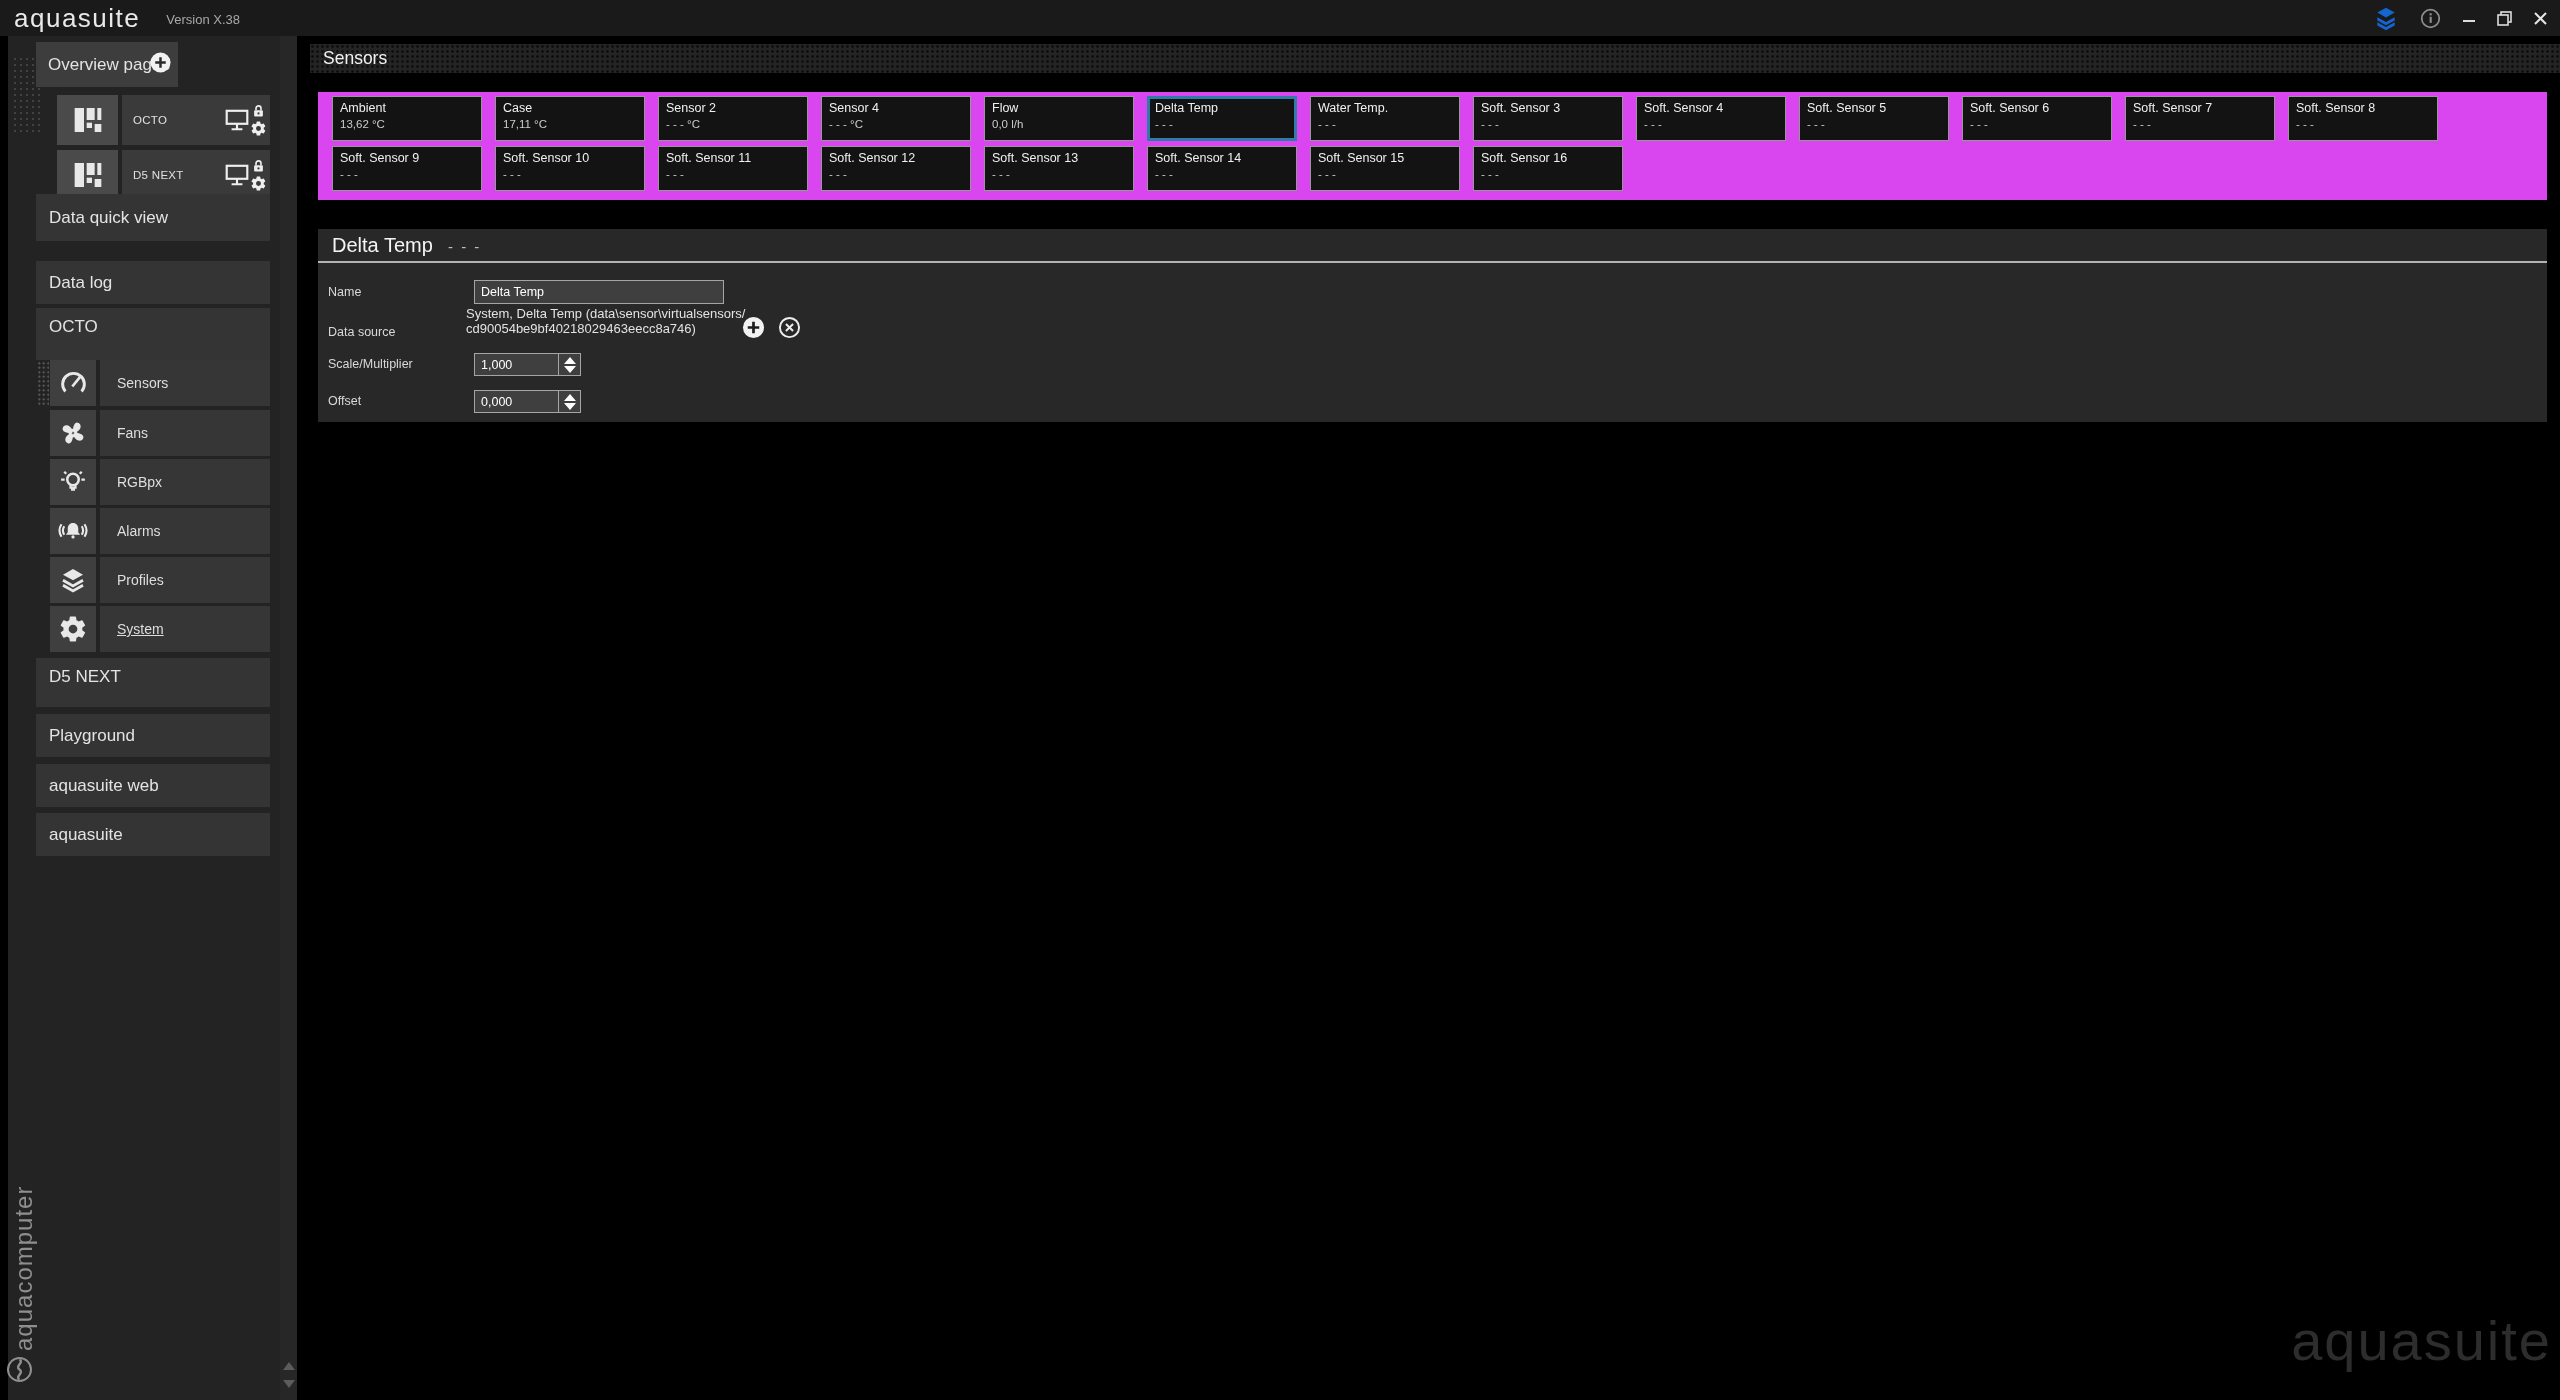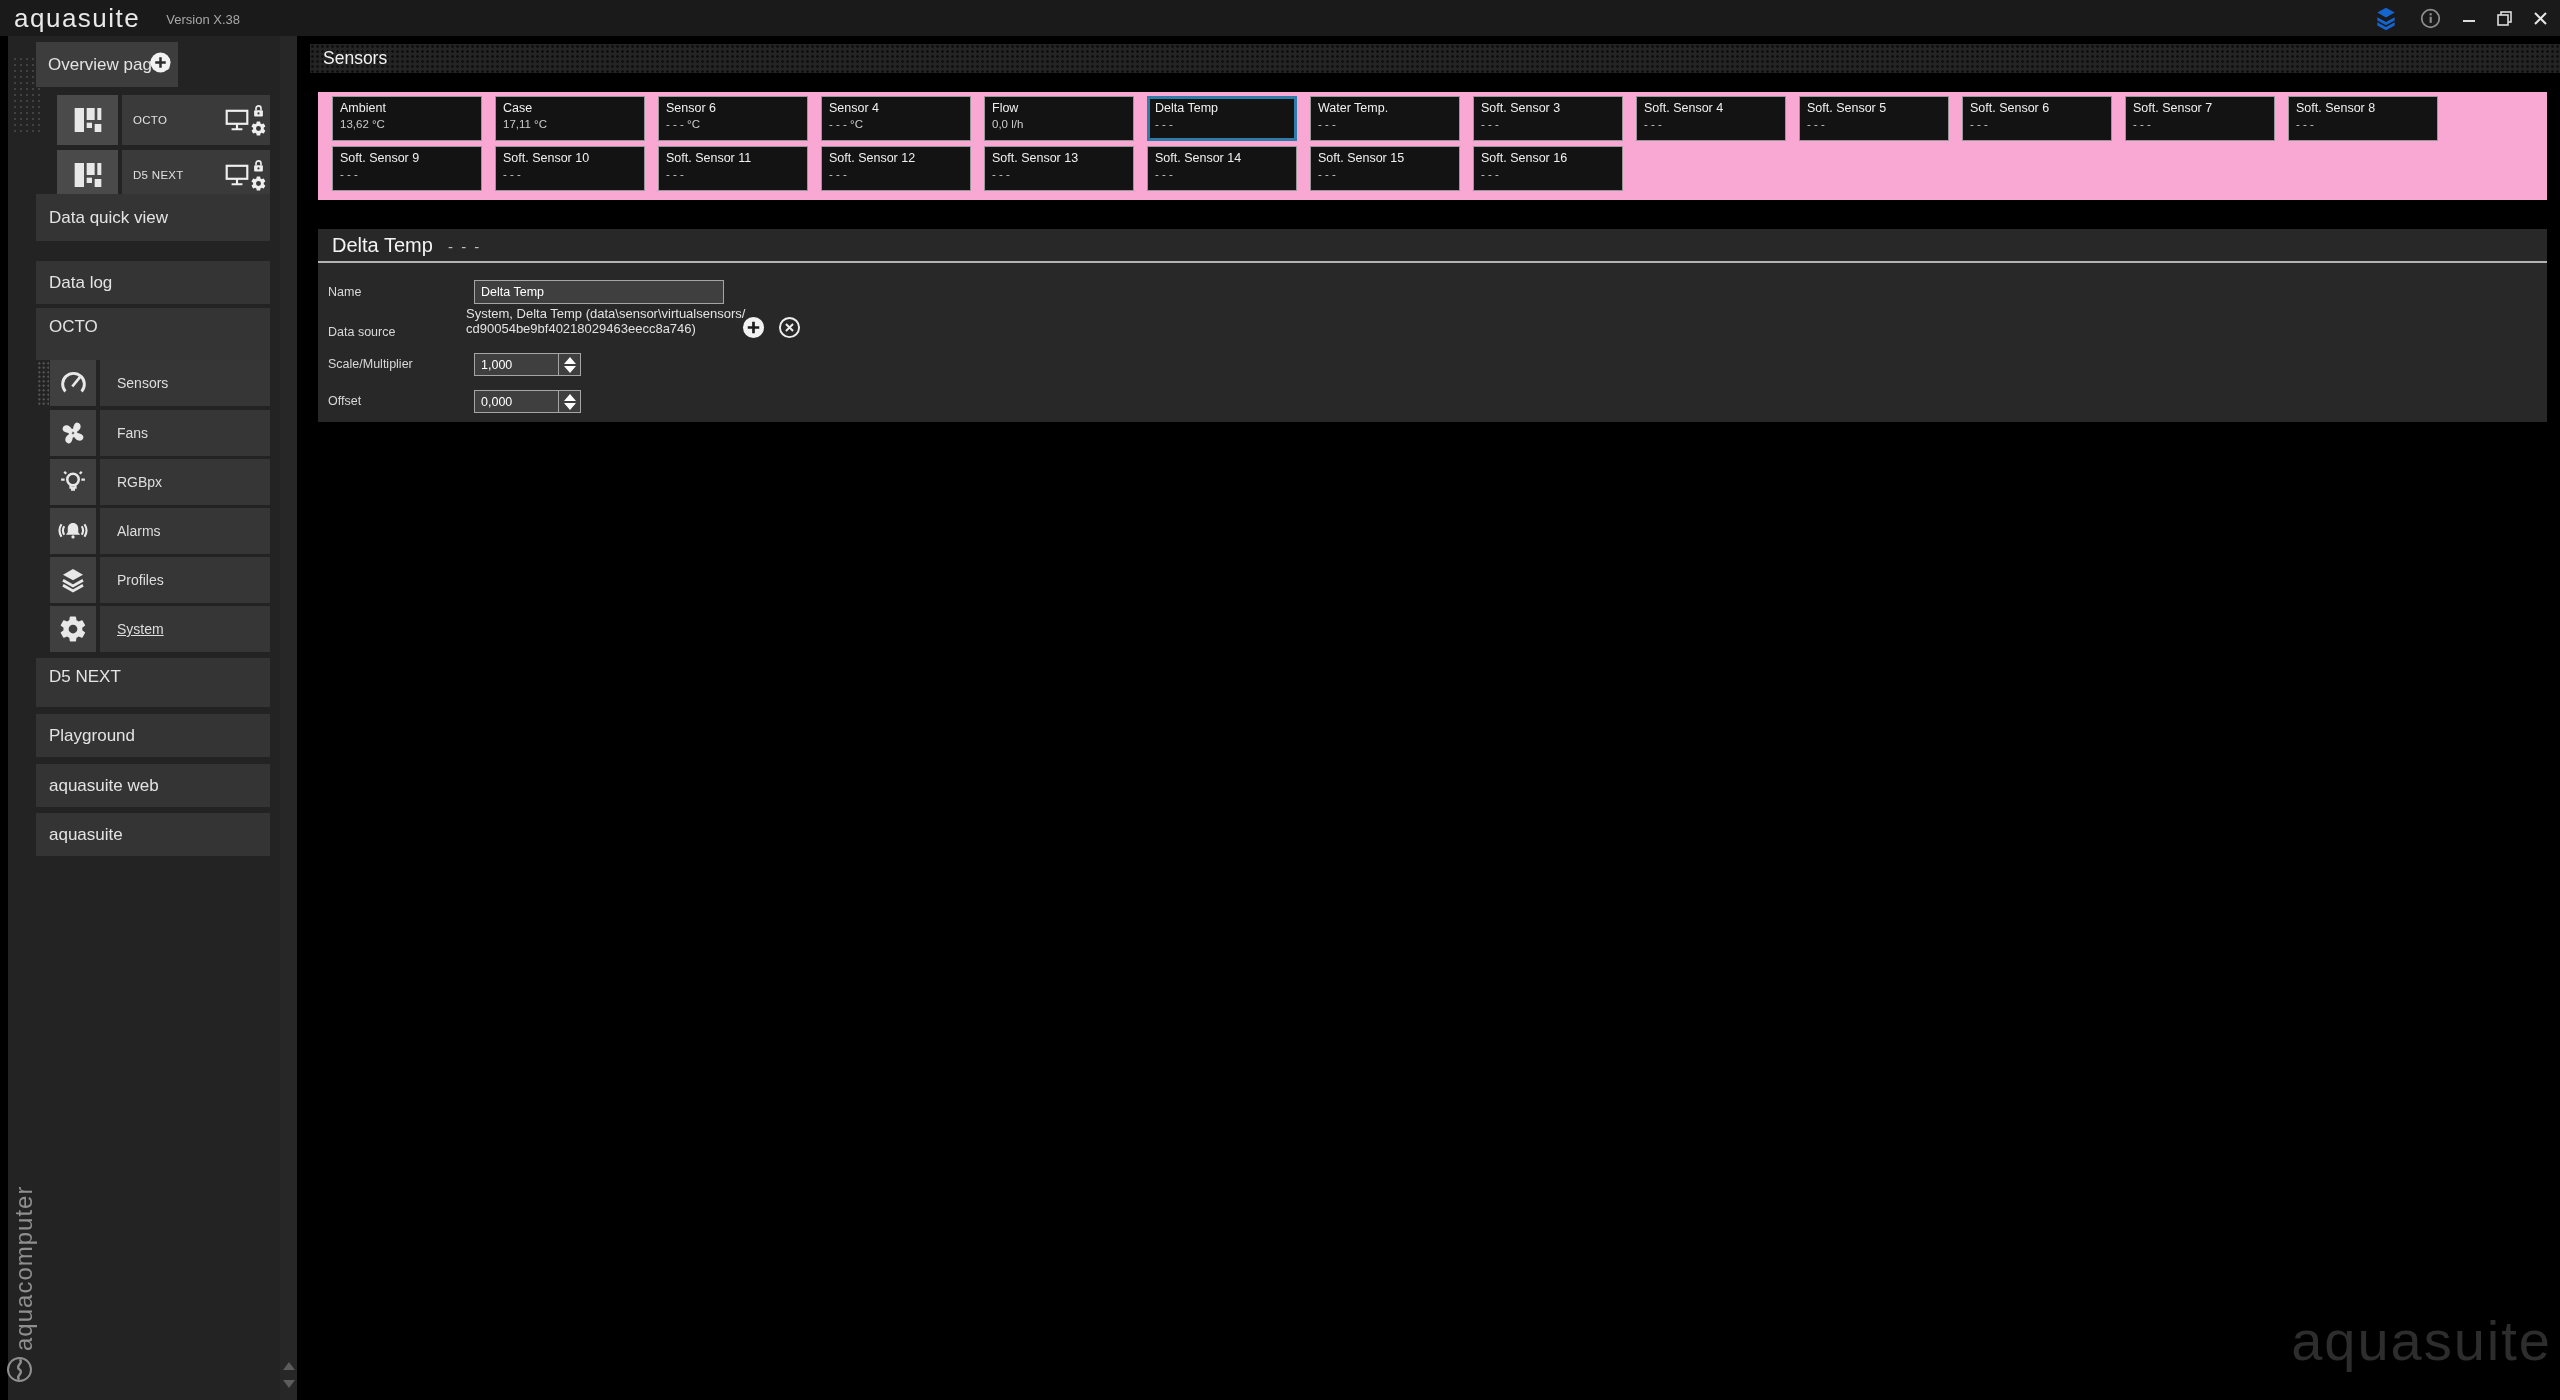--- a/index.html
+++ b/index.html
@@ -58,7 +58,7 @@
   .page-header .ttl { font-size:17.5px; color:#f2f2f2; margin-left:13px; }
 
   .tiles-panel { position:absolute; left:318px; top:92px; width:2229px; height:108px;
-    background:#f9a8d4; padding:4px 0 4px 14px; }
+    background:#d946ef; padding:4px 0 4px 14px; }
   .tiles-row { display:flex; gap:13px; margin-bottom:5px; }
   .tile { width:150px; height:45px; border:1px solid #979797; background:#131313;
     padding:3px 7px; overflow:hidden; }

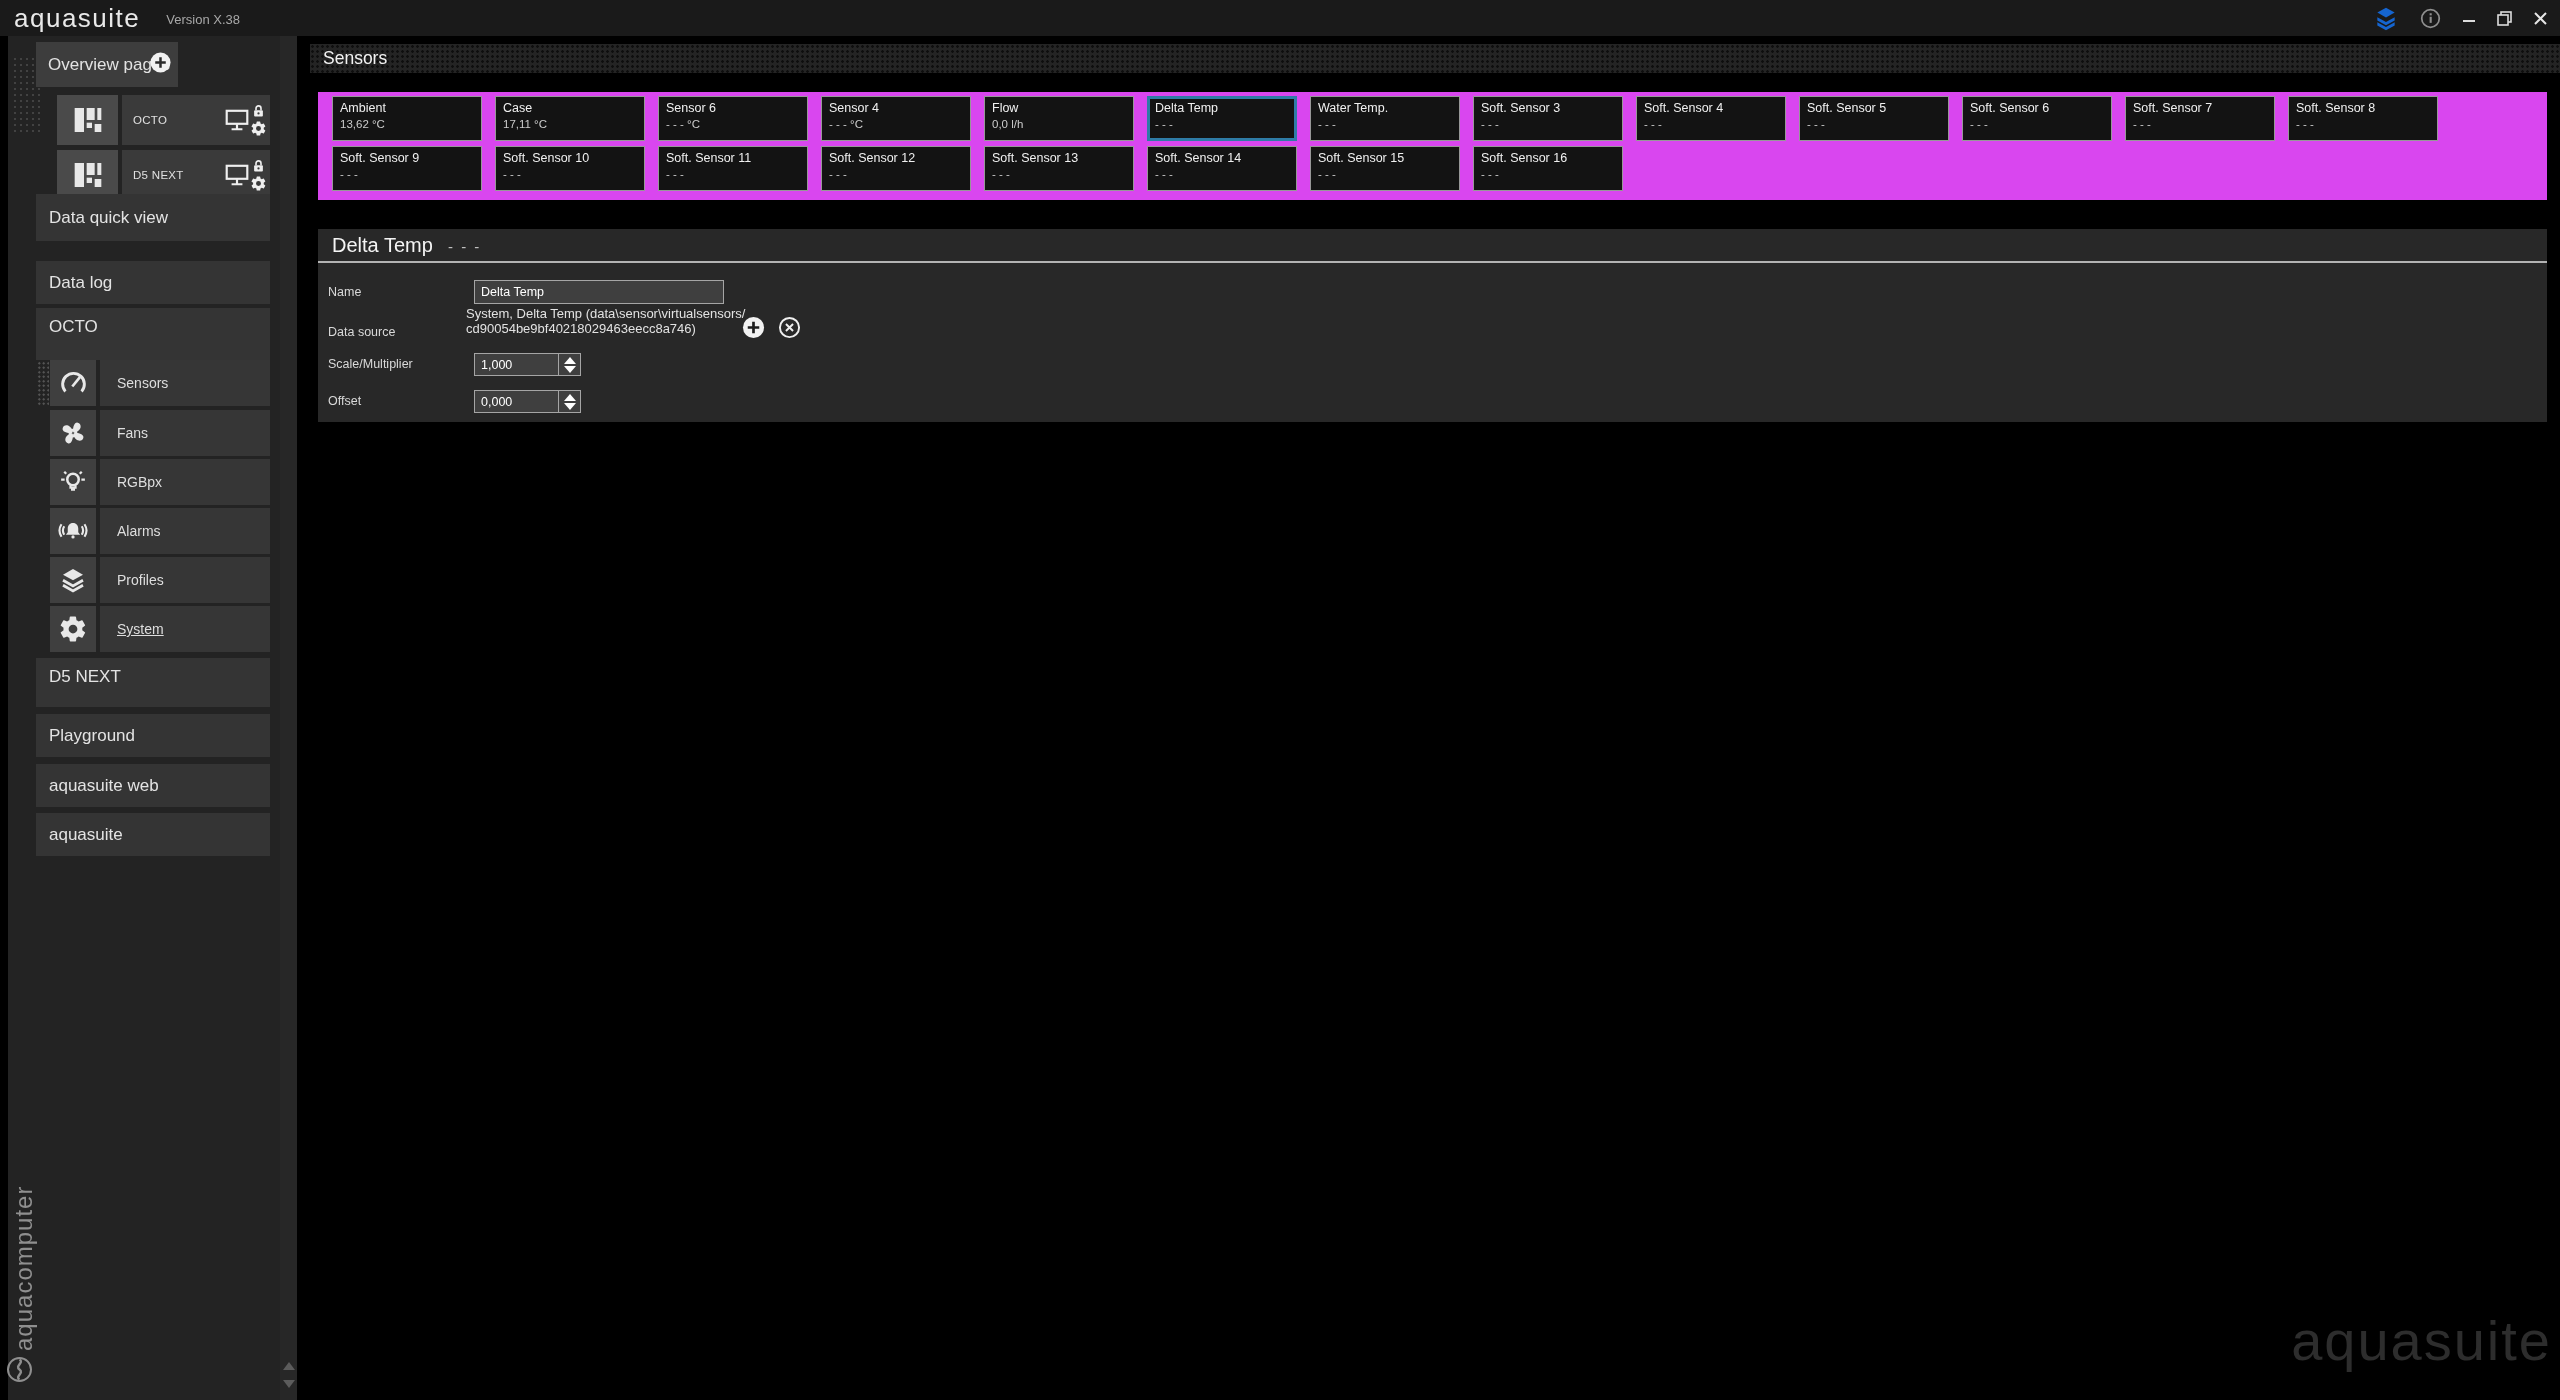--- a/index.html
+++ b/index.html
@@ -321,7 +321,7 @@
       <div class="t-val">17,11 °C</div>
     </div>
     <div class="tile">
-      <div class="t-name">Sensor 6</div>
+      <div class="t-name">Sensor 2</div>
       <div class="t-val">- - - °C</div>
     </div>
     <div class="tile">

